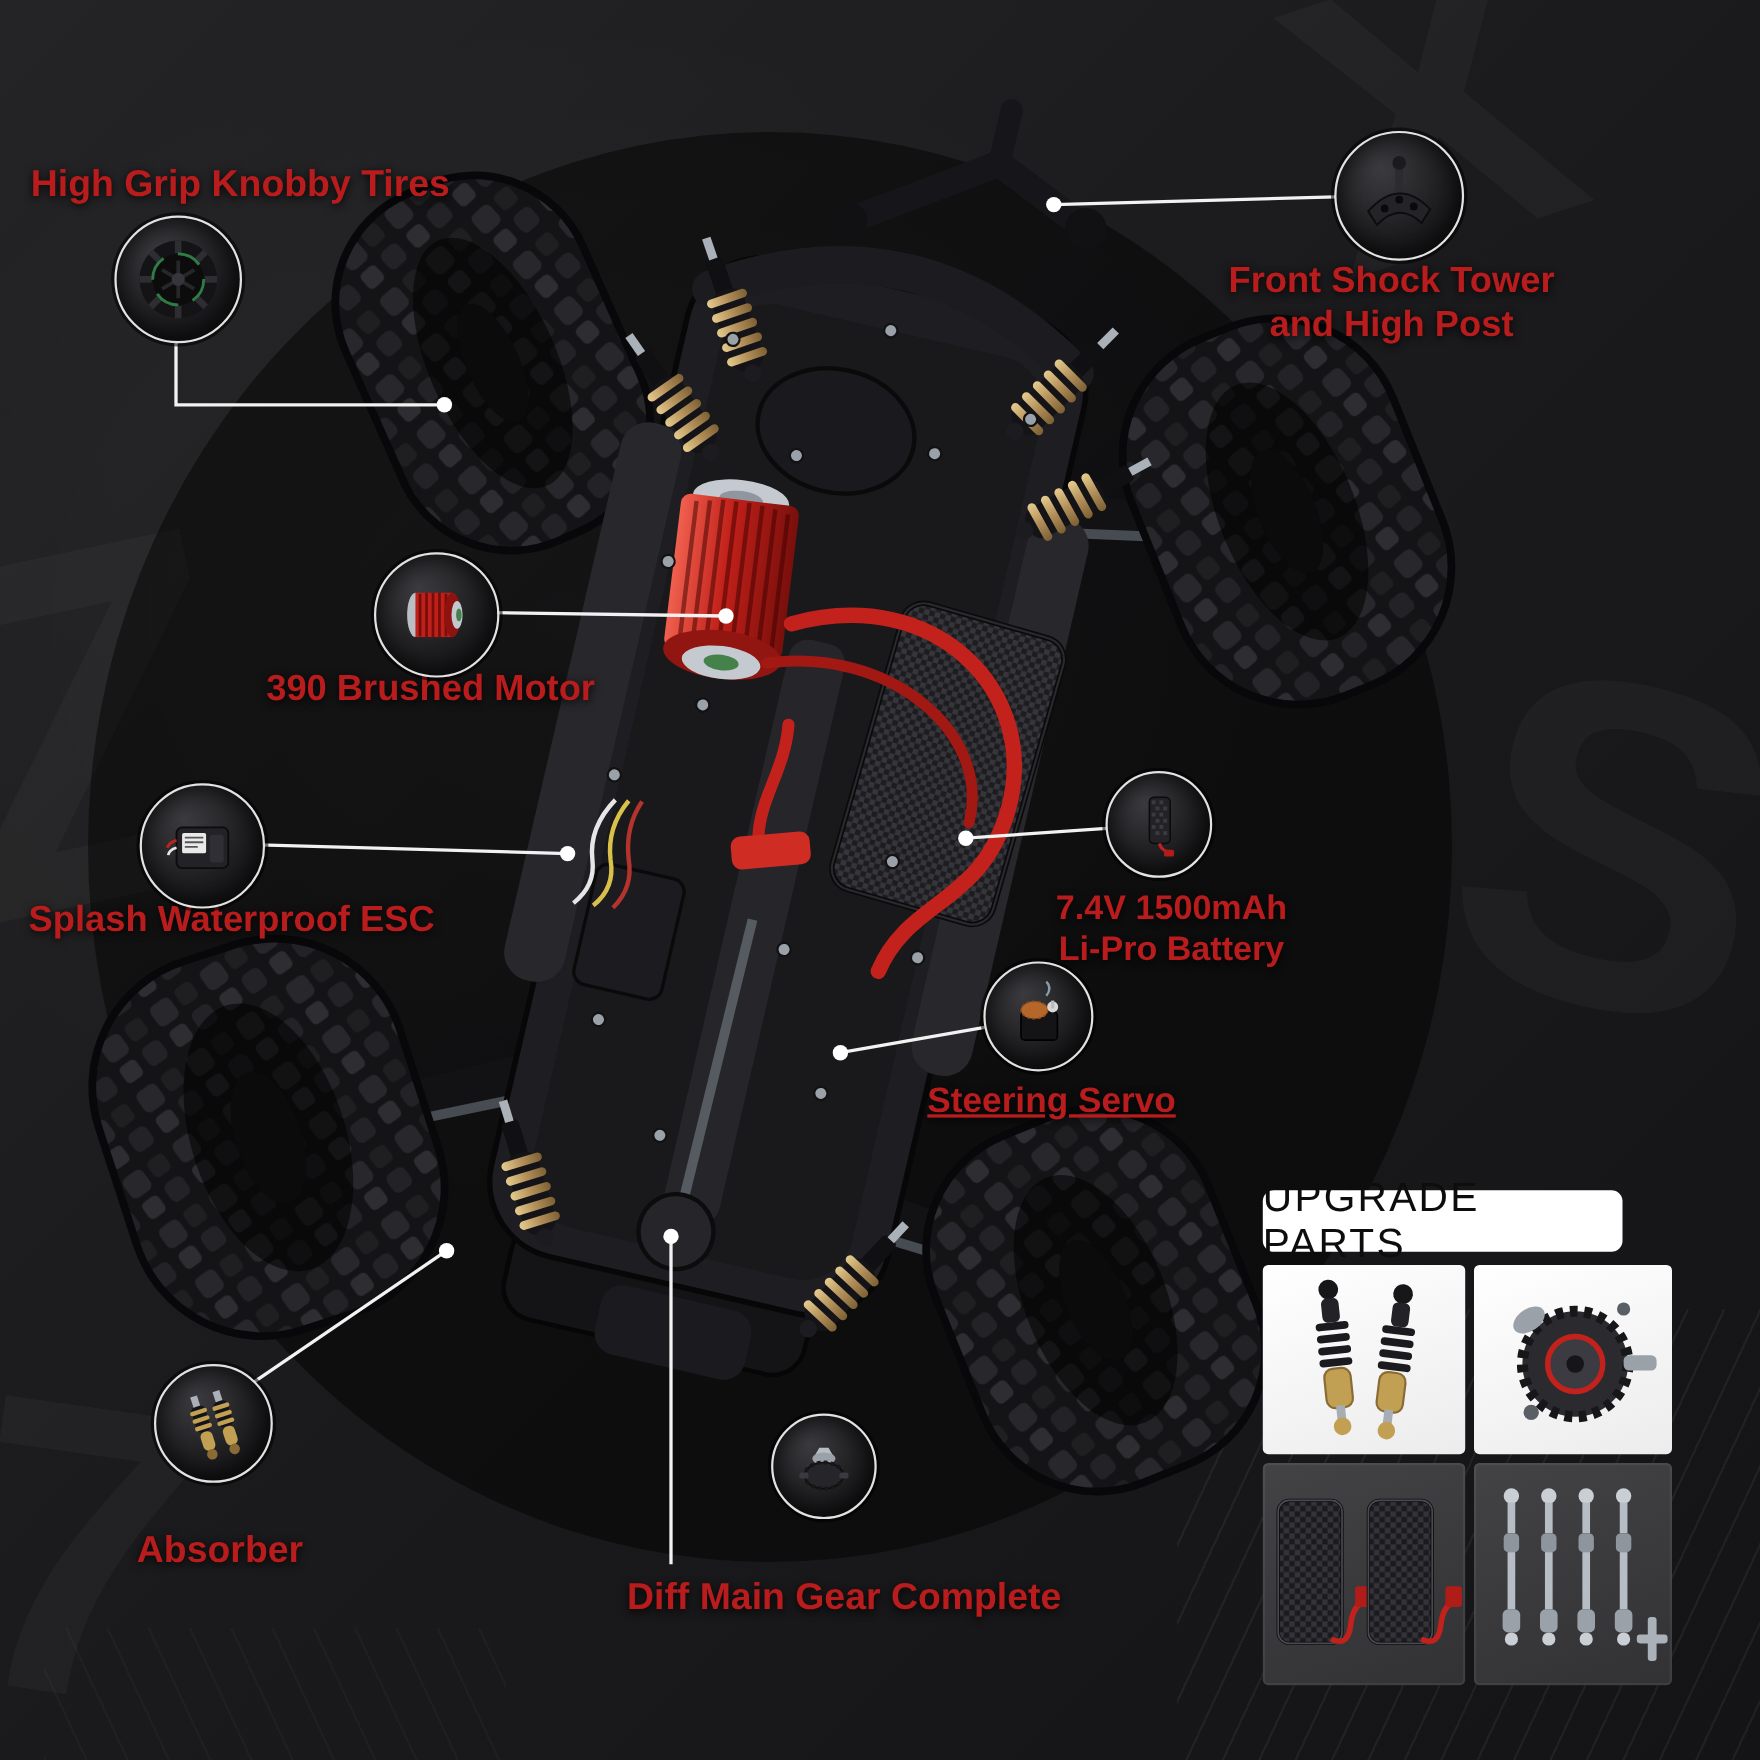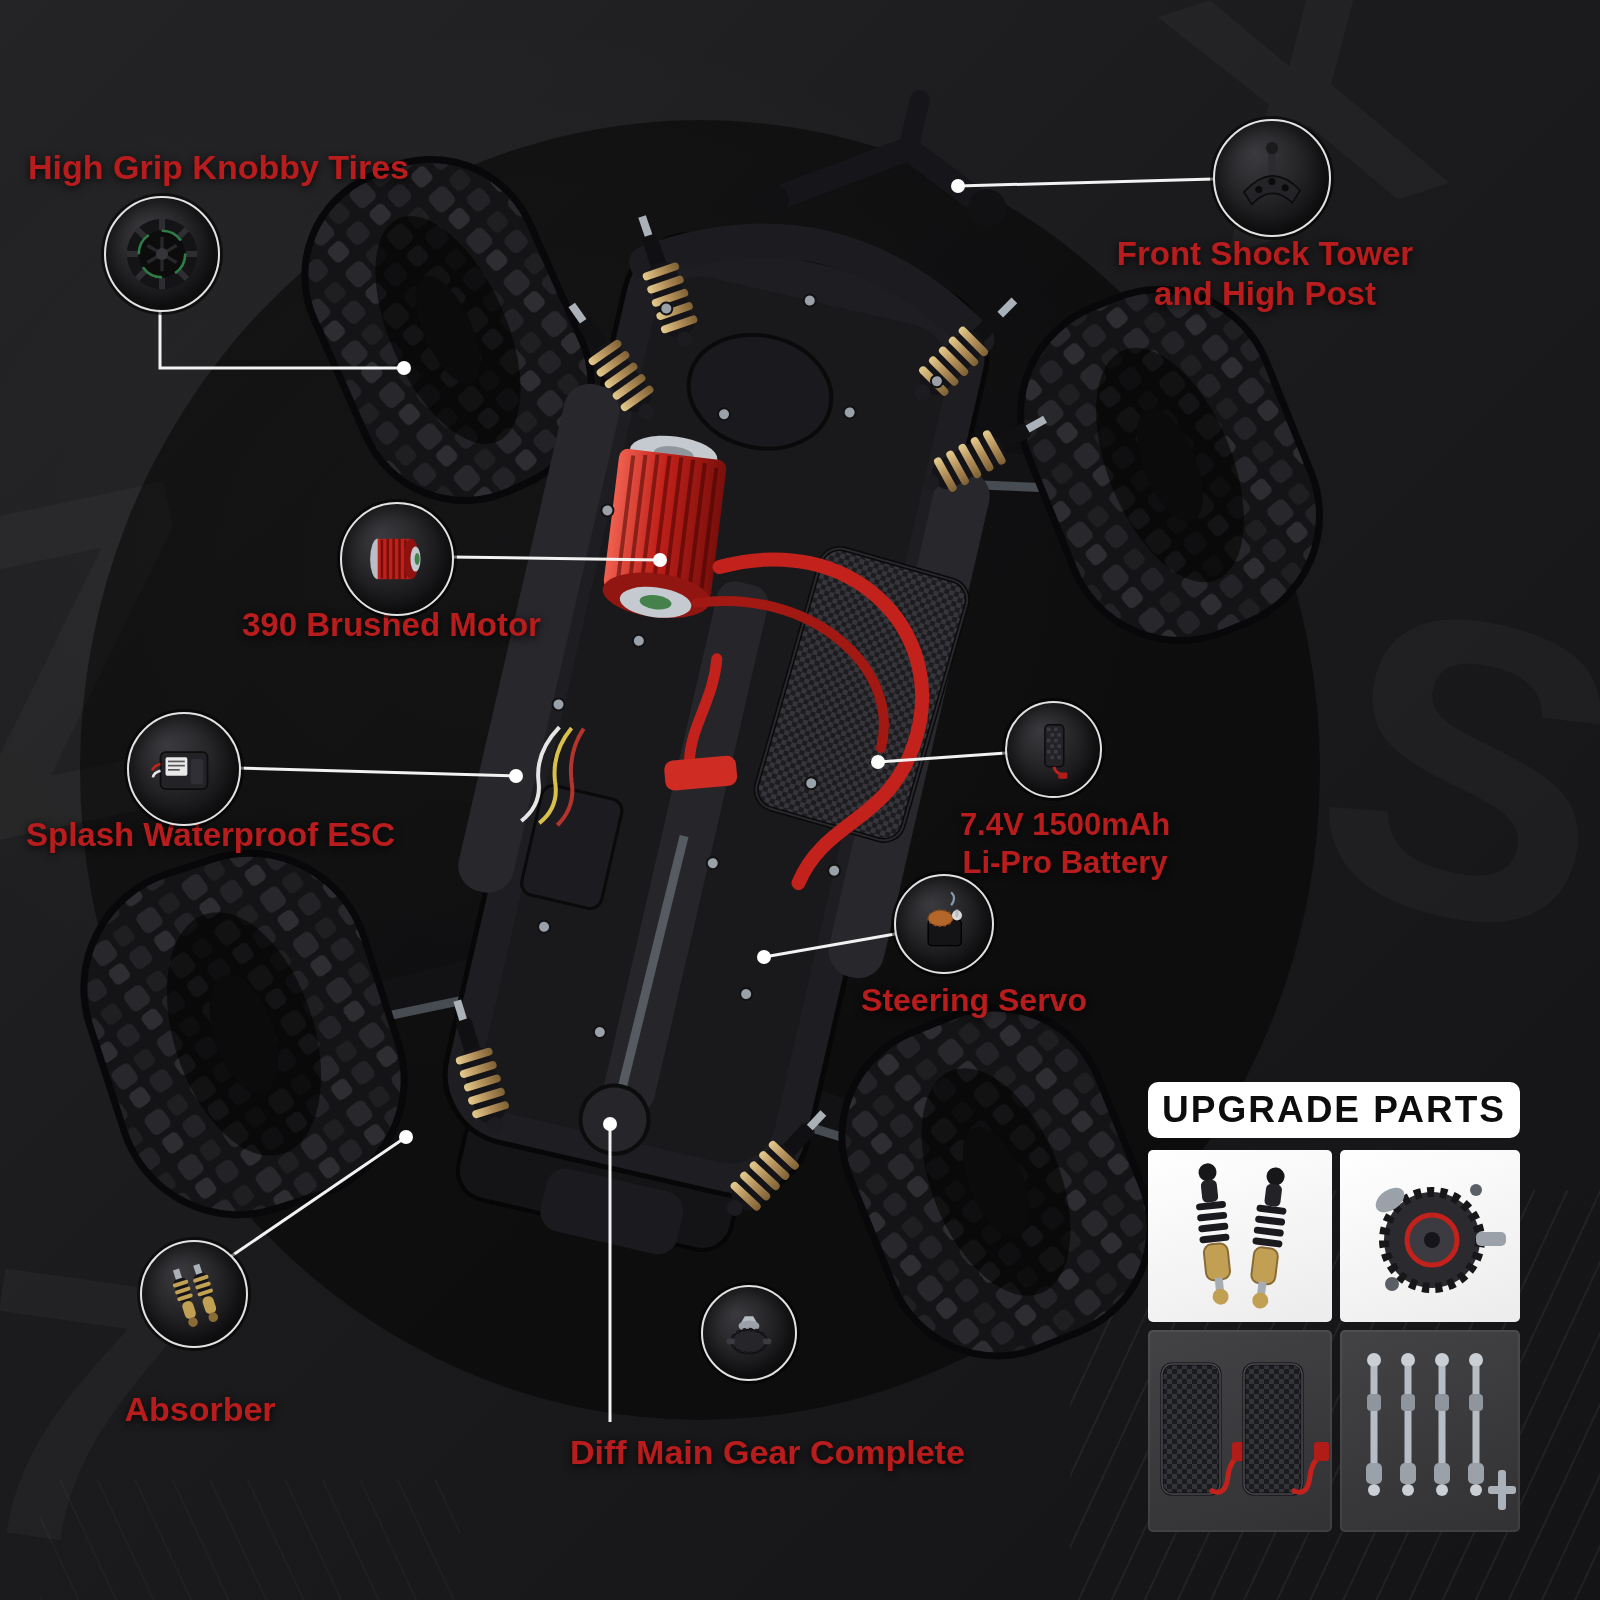--- a/index.html
+++ b/index.html
@@ -26,7 +26,7 @@
   .lbl-motor{left:242px;top:606px;font-size:33px;}
   .lbl-esc{left:26px;top:816px;font-size:33px;}
   .lbl-battery{left:934px;top:806px;width:262px;text-align:center;font-size:31px;line-height:38px;}
-  .lbl-servo{left:843px;top:982px;width:262px;text-align:center;font-size:32px;}
+  .lbl-servo{left:843px;top:982px;width:262px;text-align:left;font-size:32px;text-decoration:underline;}
   .lbl-shock{left:25px;top:1382px;width:350px;text-align:center;font-size:34px;line-height:54px;}
   .lbl-diff{left:570px;top:1433px;font-size:34px;}
 

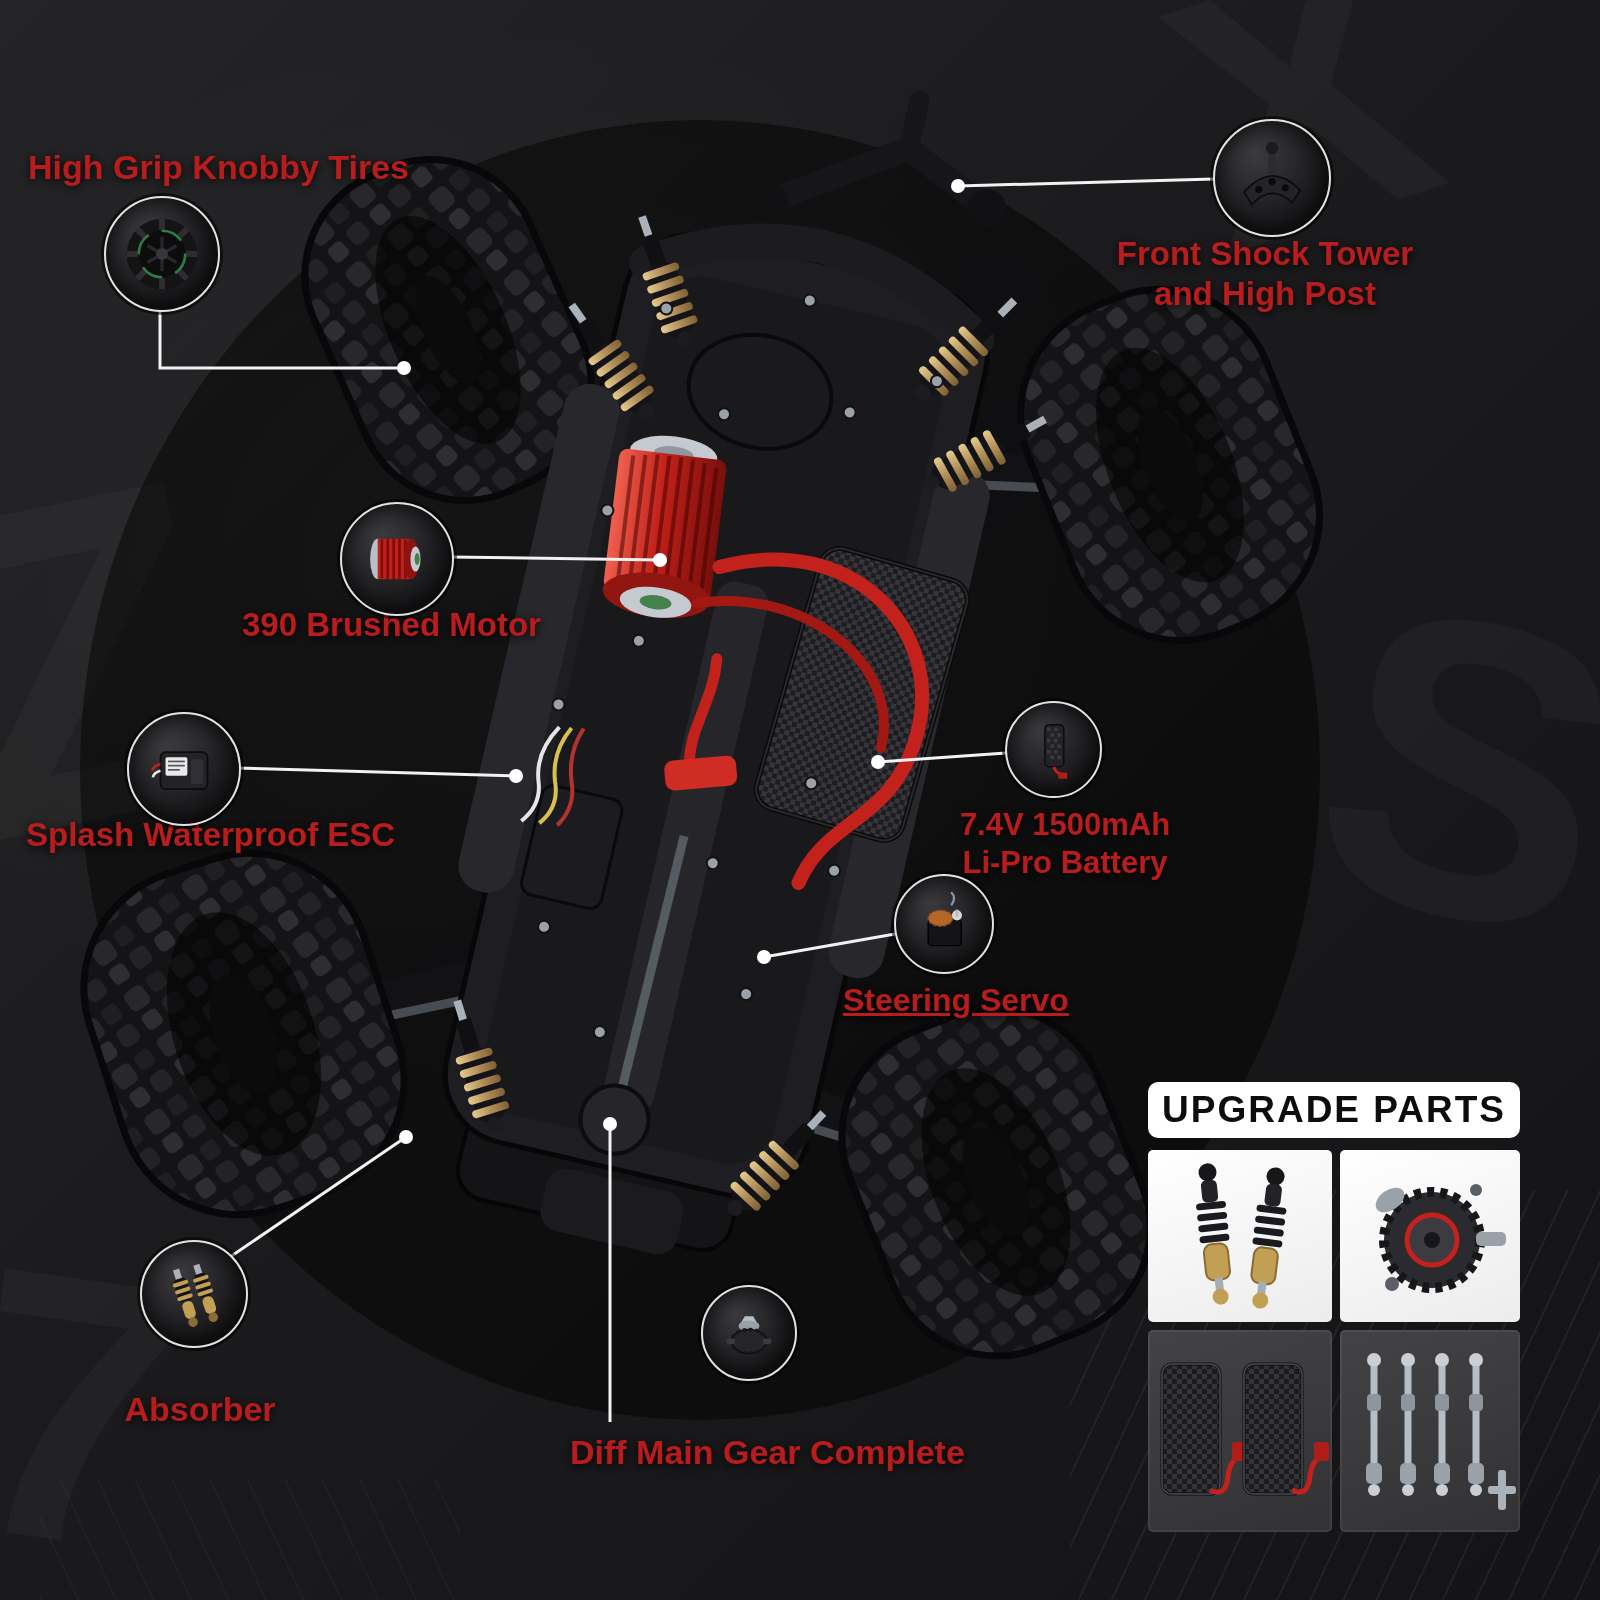--- a/index.html
+++ b/index.html
@@ -45,9 +45,9 @@
   .in-shock{left:140px;top:1240px;width:104px;height:104px;}
   .in-diff{left:701px;top:1285px;width:92px;height:92px;}
 
-  .up-header{position:absolute;z-index:4;left:1148px;top:1082px;width:372px;height:56px;
+  .up-header{position:absolute;z-index:4;left:1148px;top:1082px;width:327px;height:56px;
              background:#ffffff;border-radius:10px;display:flex;align-items:center;justify-content:center;
-             color:#0d0d0d;font-weight:700;font-size:37px;letter-spacing:2px;}
+             color:#0d0d0d;font-weight:400;font-size:37px;letter-spacing:2px;}
   .tile{position:absolute;z-index:4;border-radius:5px;overflow:hidden;
         display:flex;align-items:center;justify-content:center;}
   .tile-light{background:linear-gradient(160deg,#ffffff,#ececec);}

